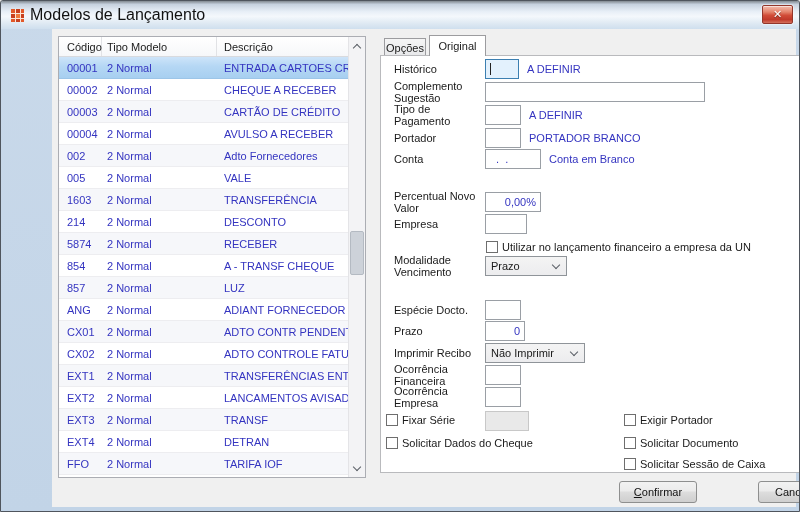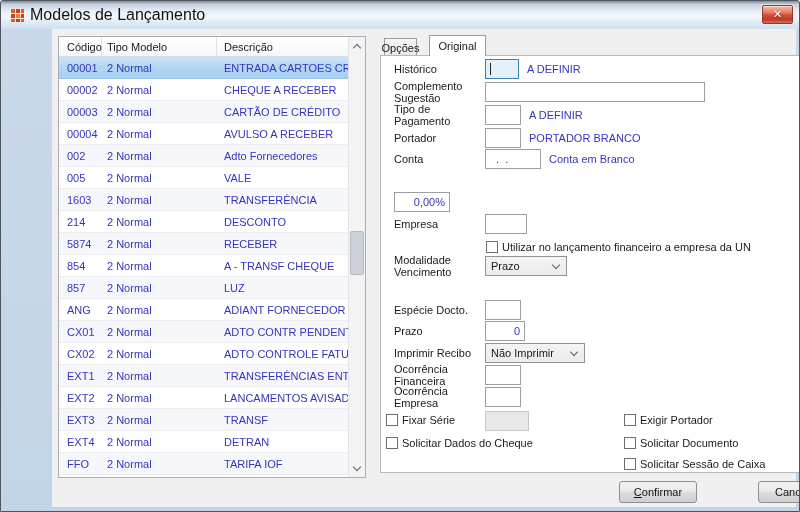--- a/index.html
+++ b/index.html
@@ -44,7 +44,7 @@
 
   
   .tab{position:absolute;display:flex;align-items:center;justify-content:center;border:1px solid #9c9c9f;}
-  .tab-opcoes{left:332px;top:9px;width:33px;height:18px;background:linear-gradient(180deg,#f5f5f5,#e7e8ea);border-bottom:none;}
+  .tab-opcoes{left:332px;top:9px;width:42px;height:18px;background:linear-gradient(180deg,#f5f5f5,#e7e8ea);border-bottom:none;}
   .tab-original{left:377px;top:6px;width:57px;height:21px;background:#fff;border-bottom:none;z-index:3;}
   .panel{position:absolute;left:328px;top:26px;width:460px;height:418px;background:#fff;border:1px solid #b9babd;z-index:1;}
 

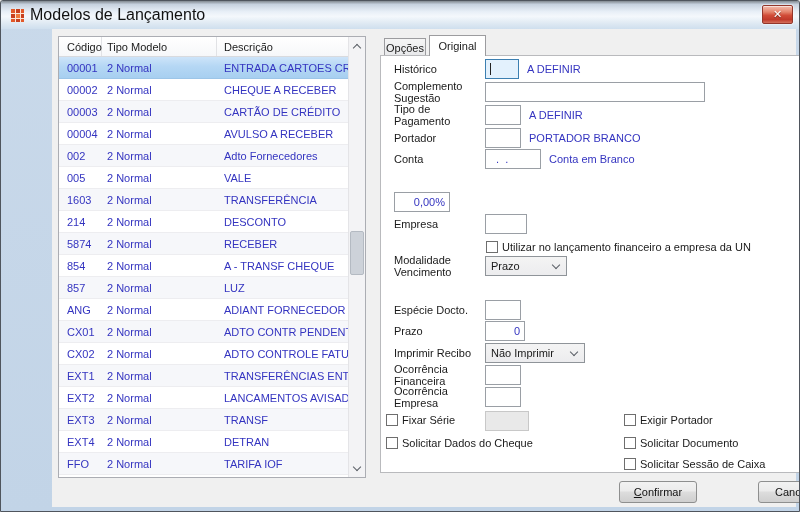--- a/index.html
+++ b/index.html
@@ -257,6 +257,7 @@
 
 
       <div class="frow" style="top:136px">
+        <span class="flabel">Percentual Novo Valor</span>
         <div class="tinput right" style="width:56px">
             <span>0,00%</span>
           </div>

